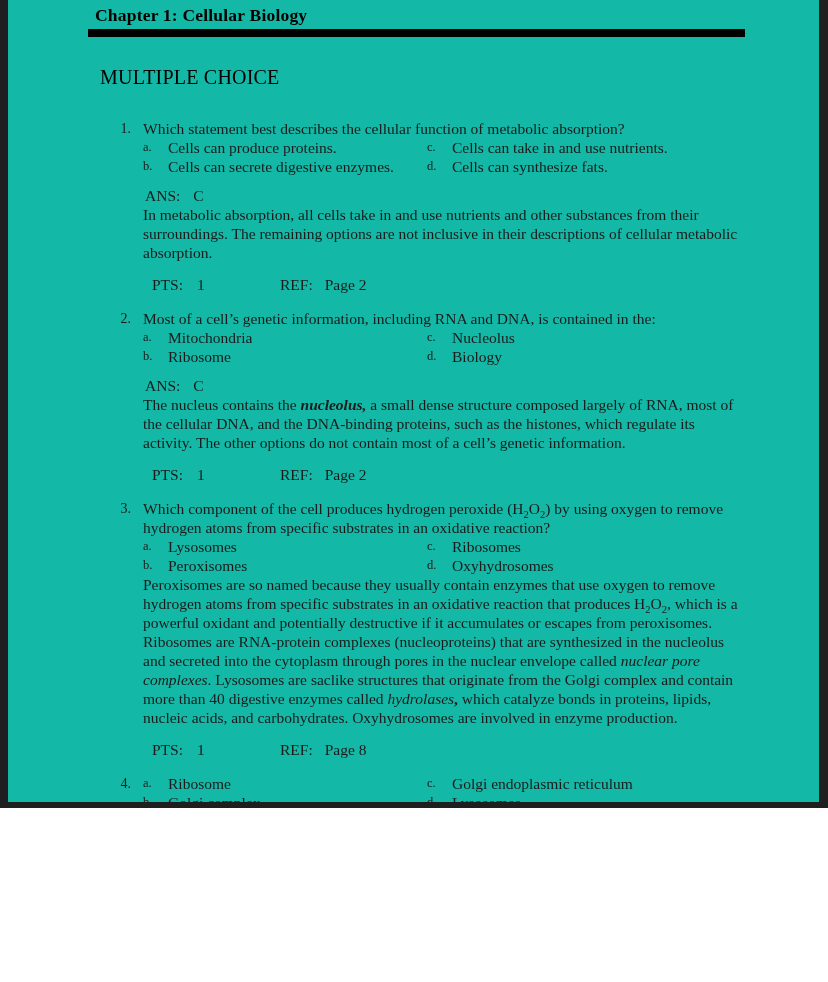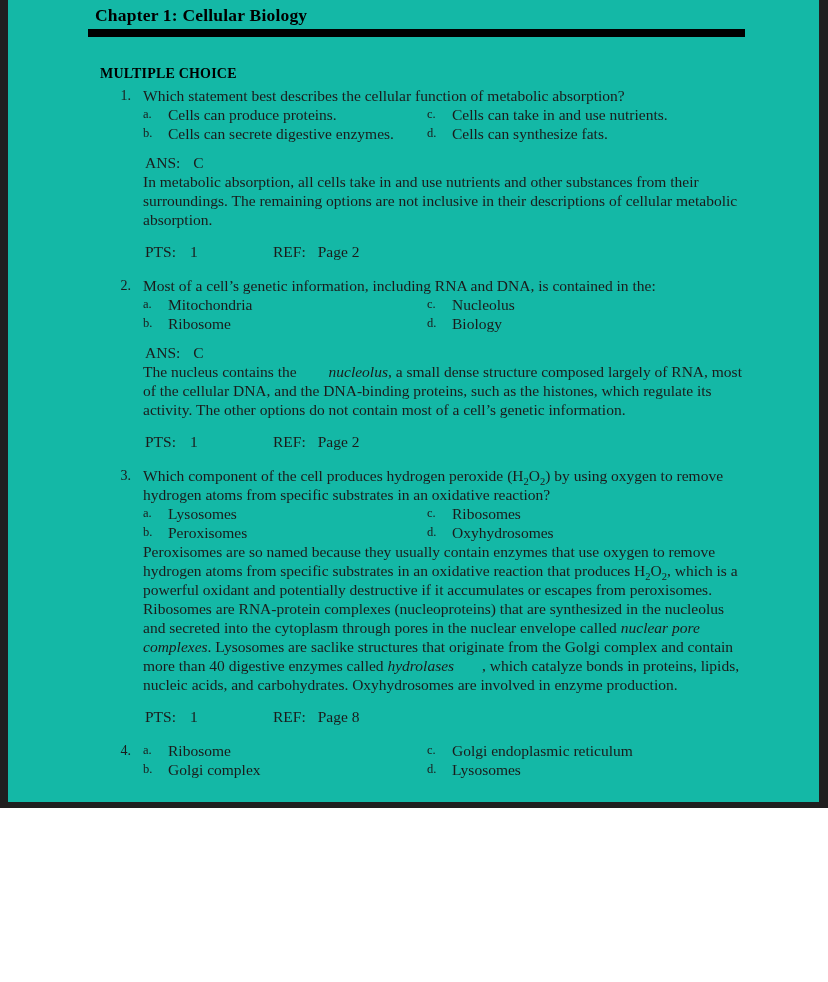--- a/index.html
+++ b/index.html
@@ -37,9 +37,9 @@
     margin-left: -7px;
   }
   .section-heading {
-    margin: 29px 0 4px 5px;
-    font-size: 14px;
-    font-weight: bold;
+    margin: 29px 0 30px 5px;
+    font-size: 20px;
+    font-weight: normal;
     color: #000;
     letter-spacing: 0.2px;
   }

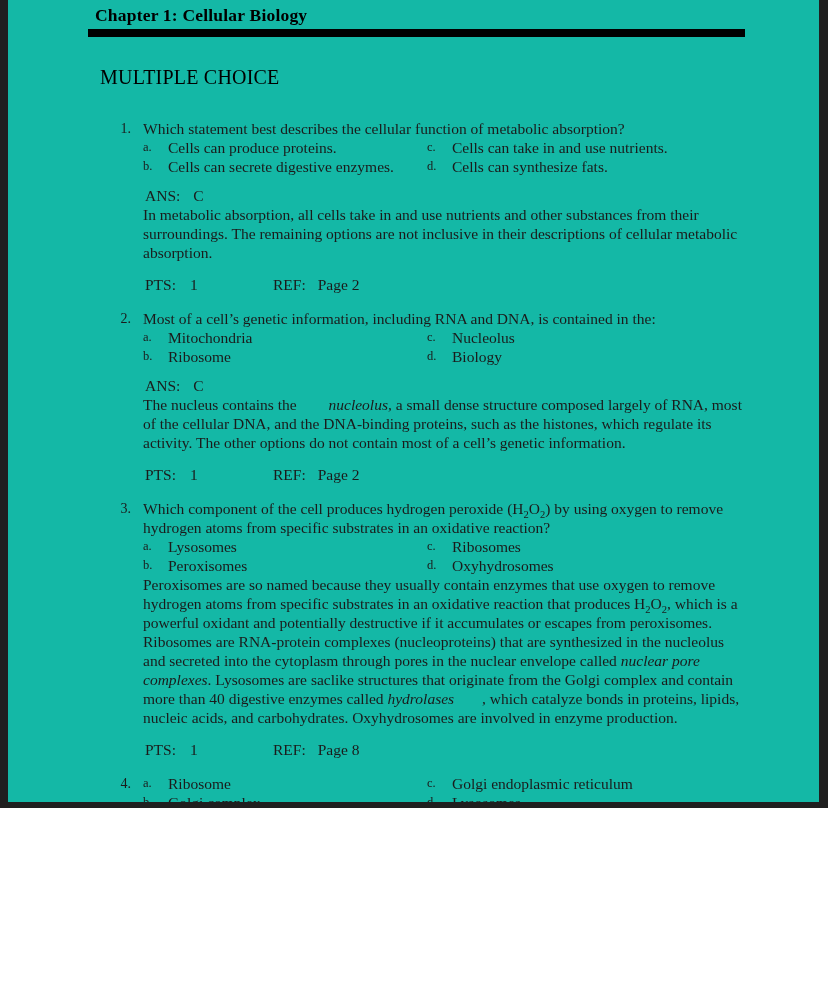--- a/index.html
+++ b/index.html
@@ -77,7 +77,7 @@
   .ans-value { margin-left: 13px; }
   .q-feedback { }
   .q-meta { margin-top: 13px; padding-left: 2px; }
-  .pts-block { display: inline-block; width: 128px; }
+  .pts-block { display: inline-block; width: 128px; margin-left: 7px; }
   .pts-value { margin-left: 14px; }
   .ref-value { margin-left: 12px; text-align: right; }
   .b { font-weight: normal; margin-left: 28px; }

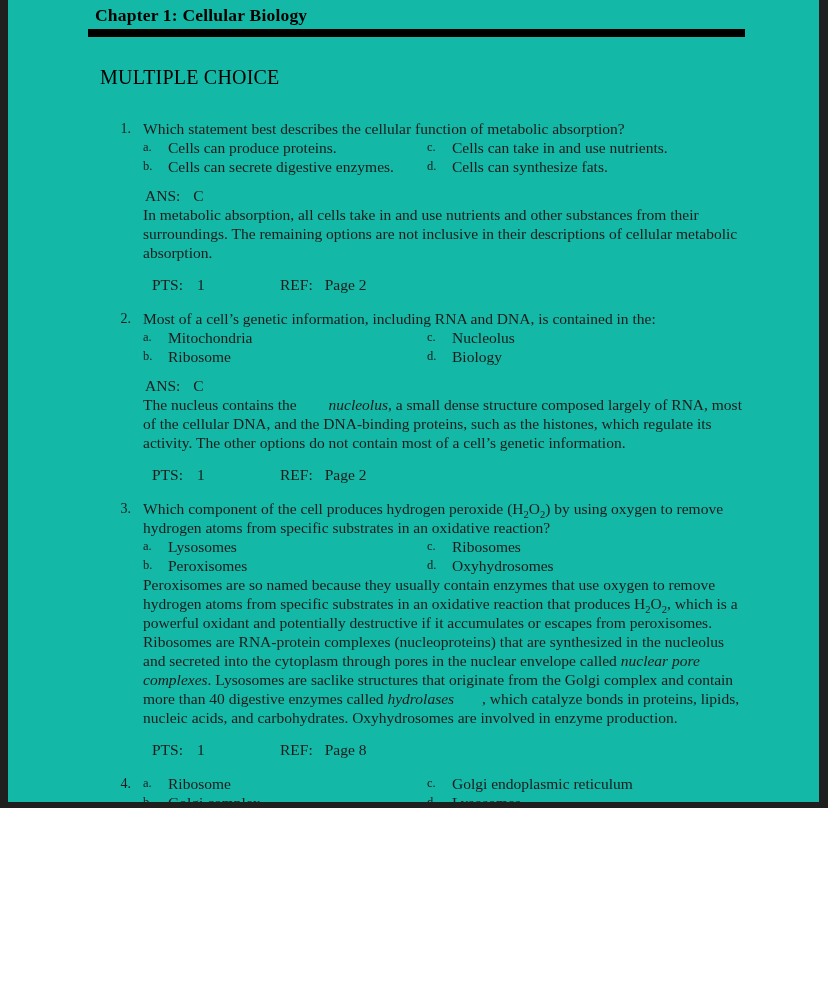--- a/index.html
+++ b/index.html
@@ -80,7 +80,7 @@
   .pts-block { display: inline-block; width: 128px; margin-left: 7px; }
   .pts-value { margin-left: 14px; }
   .ref-value { margin-left: 12px; text-align: right; }
-  .b { font-weight: normal; margin-left: 28px; }
+  .b { font-weight: bold; }
   .i { font-style: italic; }
   sub { font-size: 0.68em; line-height: 0; }
 </style>

